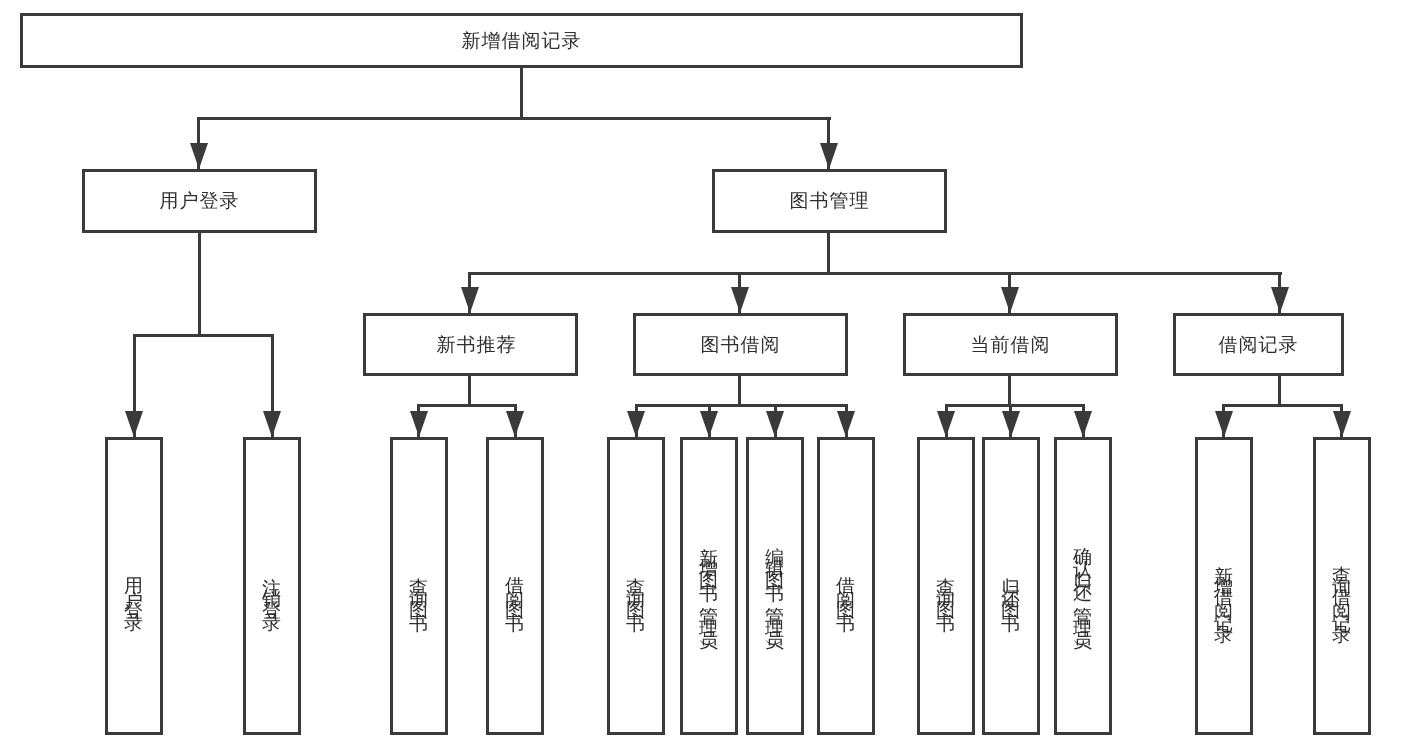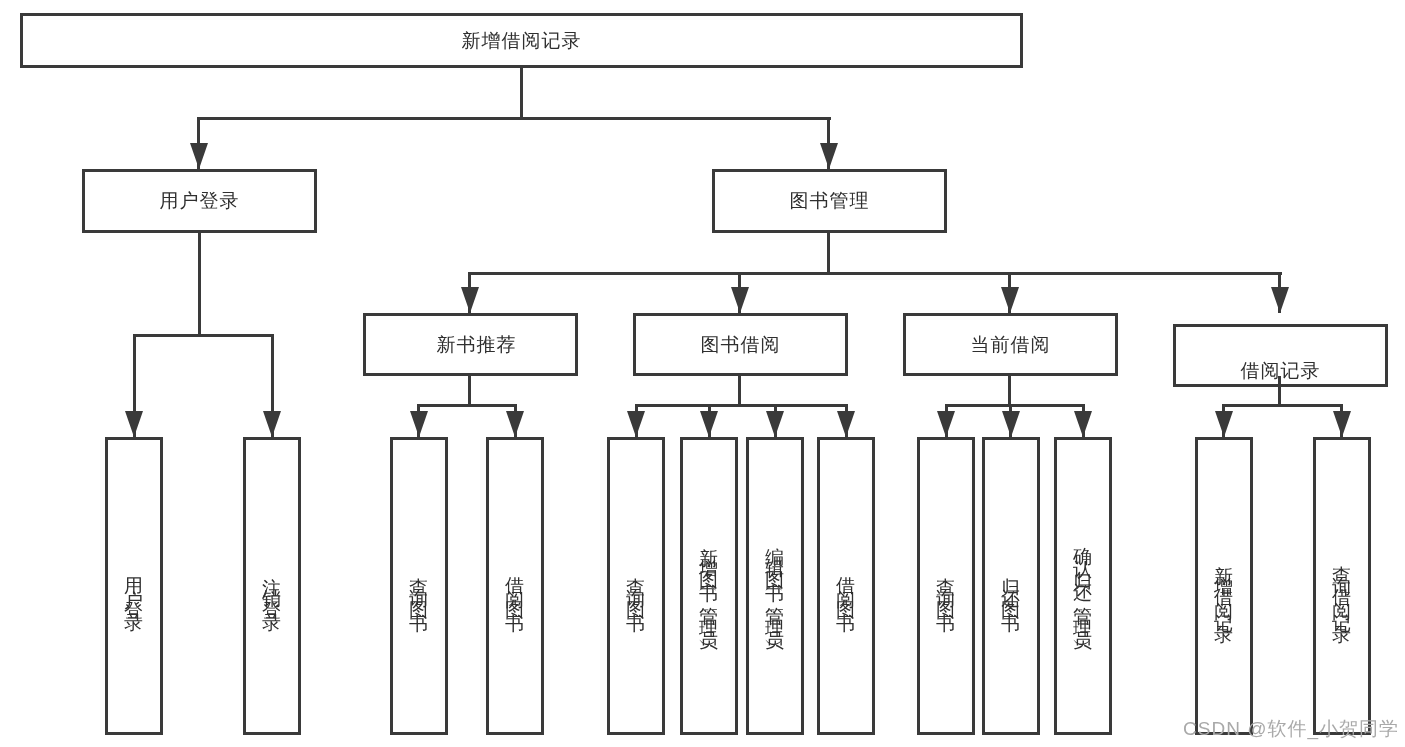--- a/index.html
+++ b/index.html
@@ -102,7 +102,7 @@
   <div class="box" style="left:633px;top:313px;width:215px;height:63px;">
     <span>图书借阅</span>
   </div>
-  <div class="box" style="left:1173px;top:324px;width:215px;height:63px;align-items:flex-end;">
+  <div class="box" style="left:1173px;top:313px;width:171px;height:63px;">
     <span>借阅记录</span>
   </div>
 

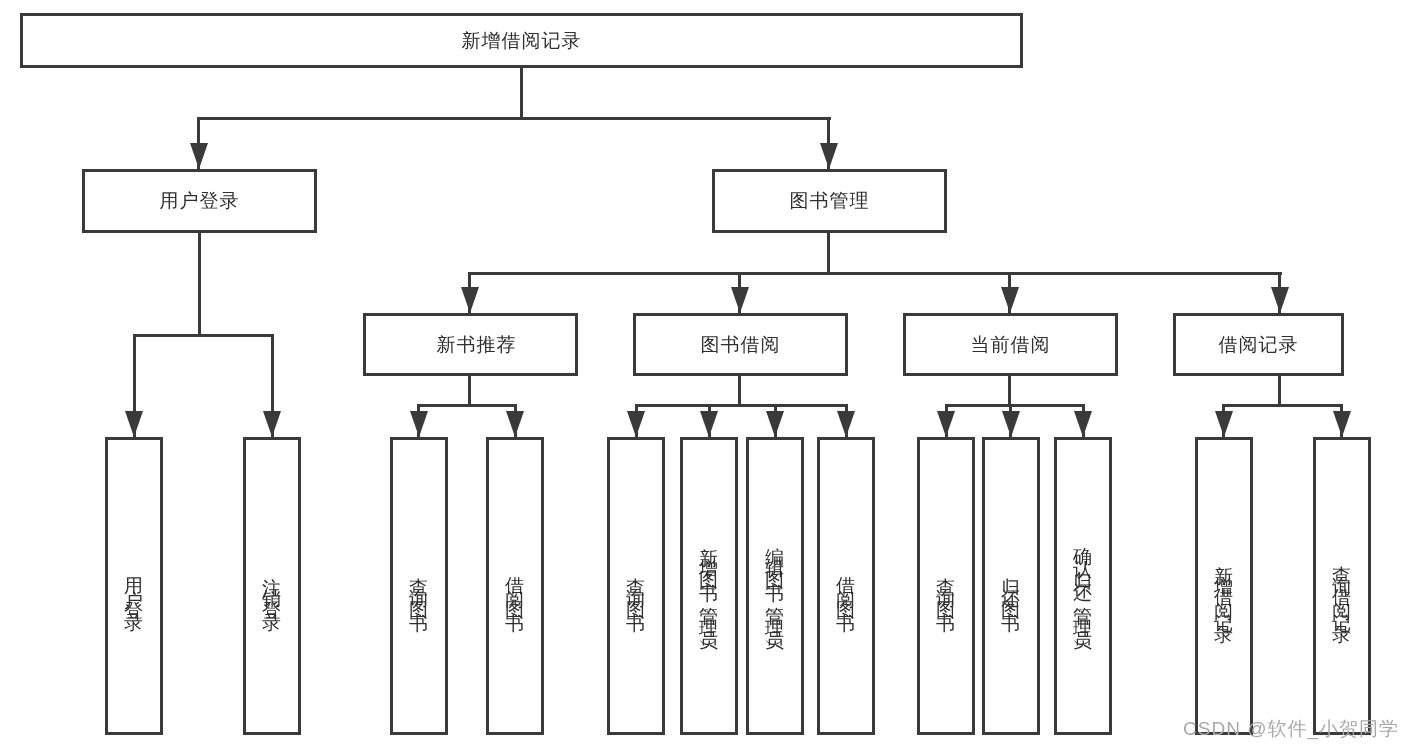--- a/index.html
+++ b/index.html
@@ -184,7 +184,6 @@
     <span class="vtext">查询借阅记录</span>
   </div>
 
-  <div class="watermark">CSDN @软件_小贺同学</div>
 
 </div>
 

